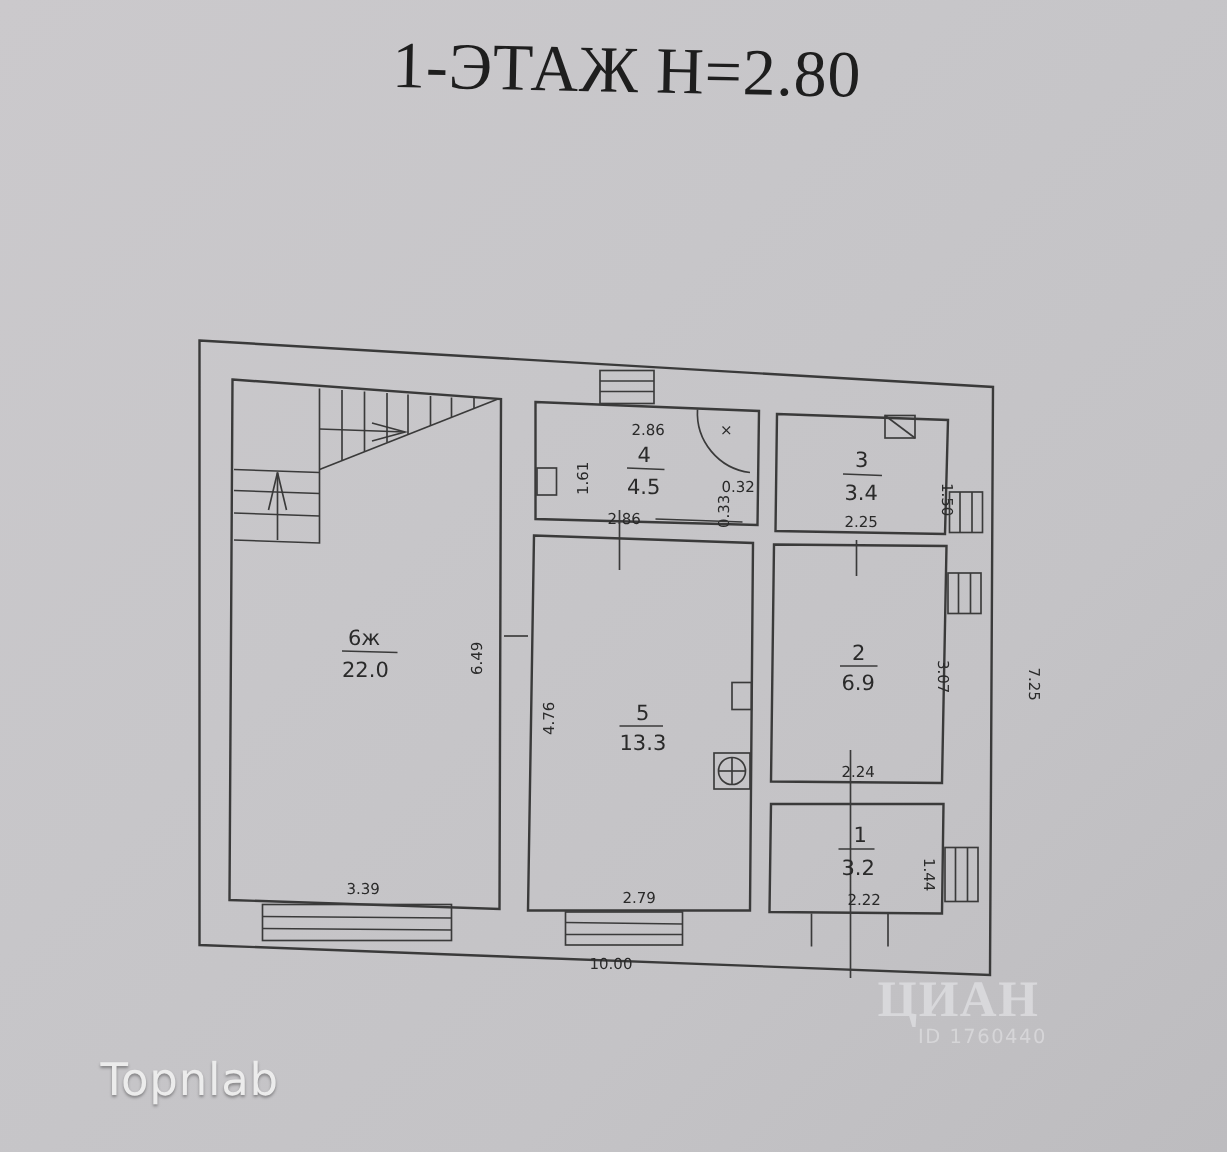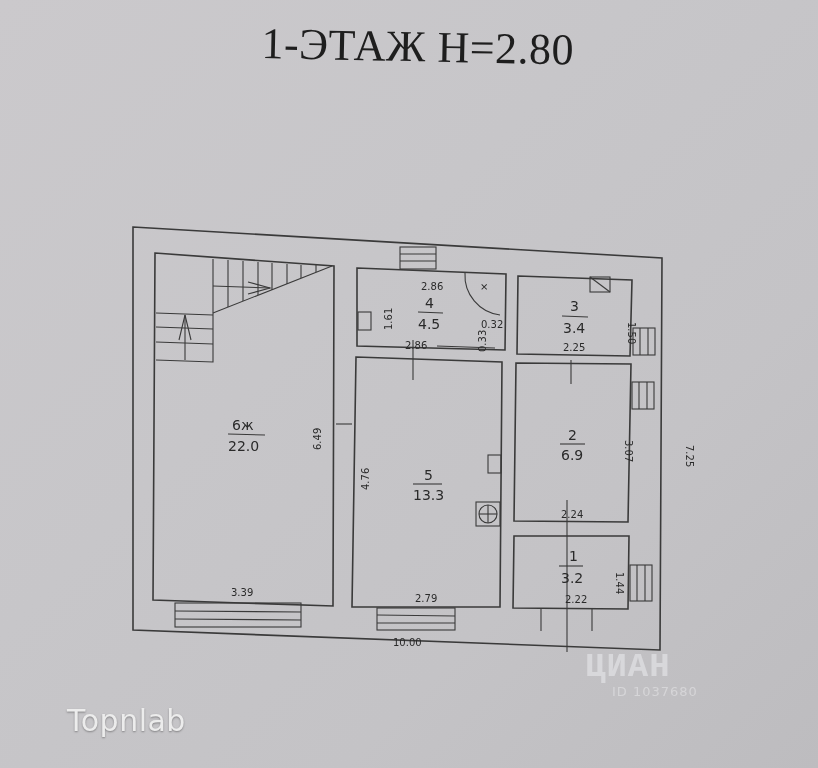--- a/index.html
+++ b/index.html
@@ -26,7 +26,7 @@
     .wm-cian {
       position: absolute; left: 585px; top: 648px;
       color: rgba(235,235,238,0.55); font-size: 34px; font-weight: bold;
-      font-family: Liberation Mono, monospace; letter-spacing: 1px;
+      font-family: Liberation Serif, serif; letter-spacing: 1px;
     }
     .wm-cian-id {
       position: absolute; left: 612px; top: 684px;

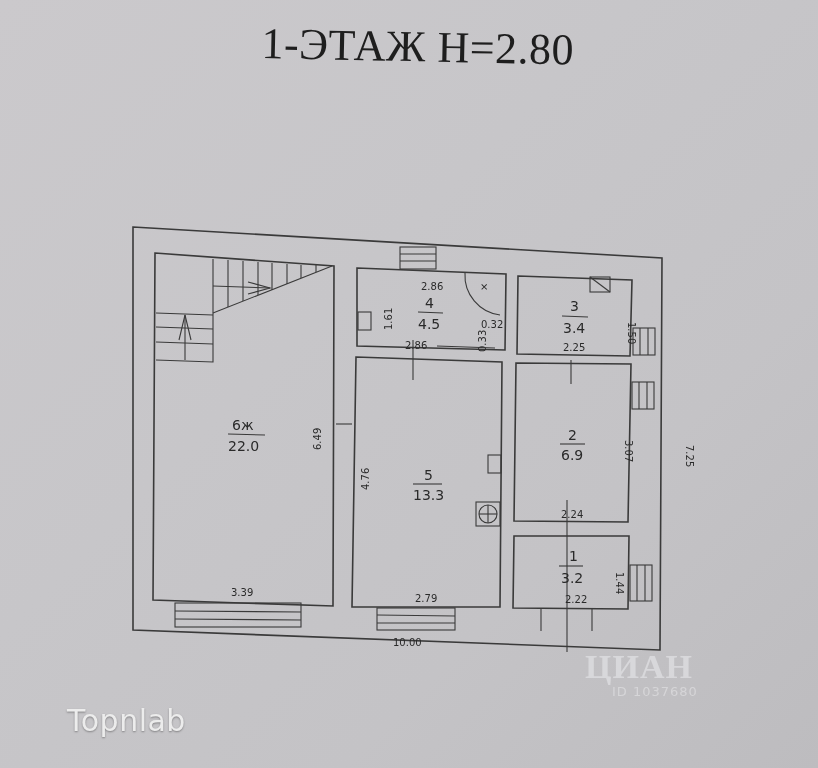--- a/index.html
+++ b/index.html
@@ -174,7 +174,7 @@
 </svg>
 
 <div class="wm-cian">ЦИАН</div>
-<div class="wm-cian-id">ID 1037680</div>
+<div class="wm-cian-id">ID 1760440</div>
 <div class="wm-topnlab">Topnlab</div>
 
 </body></html>

